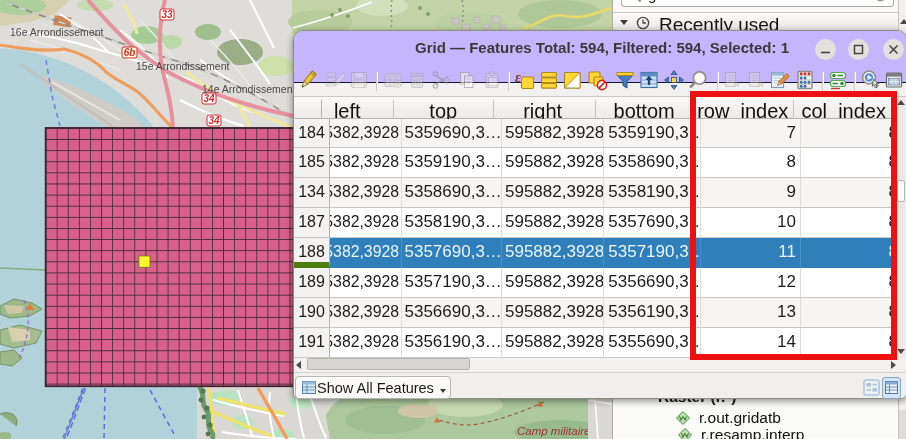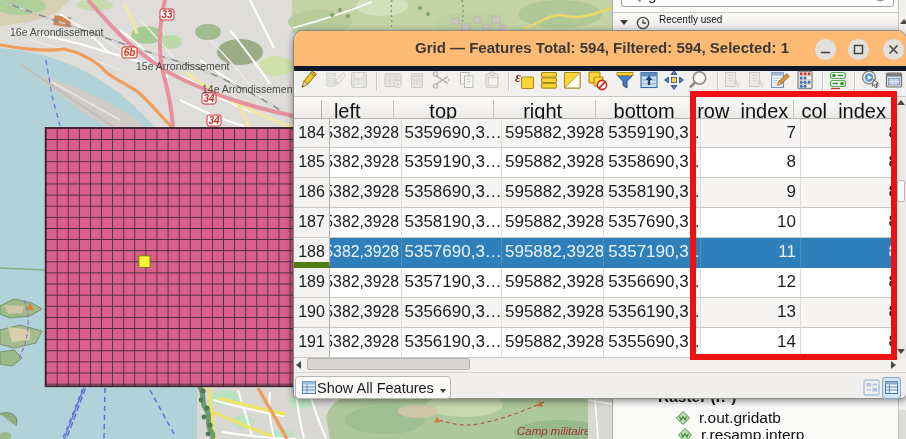--- a/index.html
+++ b/index.html
@@ -229,7 +229,7 @@
         <circle cx="7" cy="7" r="5.6" fill="none" stroke="#4a4946" stroke-width="1.4"></circle>
         <path d="M7,3.5 L7,7 L10,7" stroke="#4a4946" stroke-width="1.3" fill="none"></path>
       </svg>
-    <span class="ab" style="left:46px;top:1px;font-size:10px;color:#141414">Recently used</span>
+    <span class="ab" style="left:46px;top:1px;font-size:19px;color:#141414">Recently used</span>
   </div>
   <div class="ab" style="left:285px;top:0;width:9px;height:439px;background:#f2f1ef;border-left:1px solid #c6c4c0;box-sizing:border-box"></div>
   <div class="tri-u ab" style="left:286.5px;top:19px"></div>

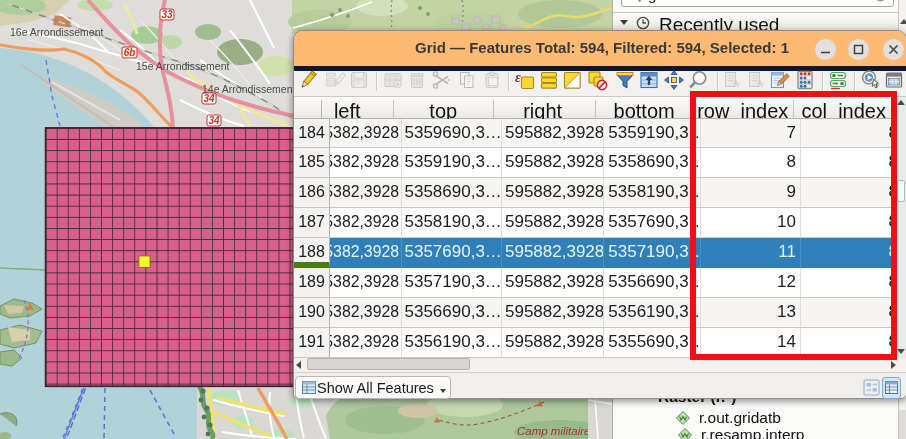--- a/index.html
+++ b/index.html
@@ -249,7 +249,7 @@
 
 <div id="dlg">
 
-  <div class="ab" style="left:0;top:0;width:612px;height:40px;background:#fdba74;border-bottom:5px solid #0f172a;border-radius:9px 9px 0 0;box-sizing:border-box">
+  <div class="ab" style="left:0;top:0;width:612px;height:52px;background:#c4b5fd;border-bottom:1px solid #0f172a;border-radius:9px 9px 0 0;box-sizing:border-box">
     <span class="ab" style="left:0;width:612px;top:8px;text-align:center;font-size:15px;font-weight:bold;color:#3a3938;padding-left:2px">Grid — Features Total: 594, Filtered: 594, Selected: 1</span>
     <div class="wb" style="left:520.5px"><svg width="21" height="21" viewBox="0 0 21 21">
           <path d="M6,13.5 L15,13.5" stroke="#454442" stroke-width="1.6"></path>

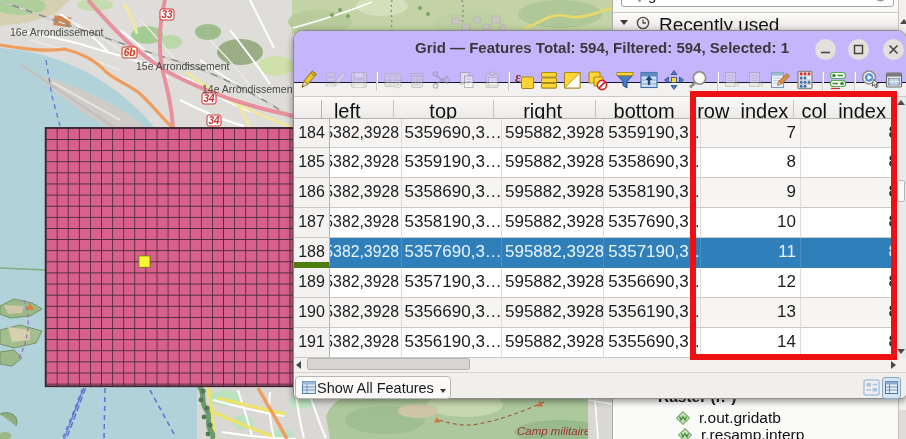--- a/index.html
+++ b/index.html
@@ -473,7 +473,7 @@
 <div class="c w6">8</div>
 </div>
 <div class="r odd" style="top:147.3px">
-<div class="c rh">186</div>
+<div class="c rh">134</div>
 <div class="c w1">
         <span class="csl">5382,3928</span>
       </div>

